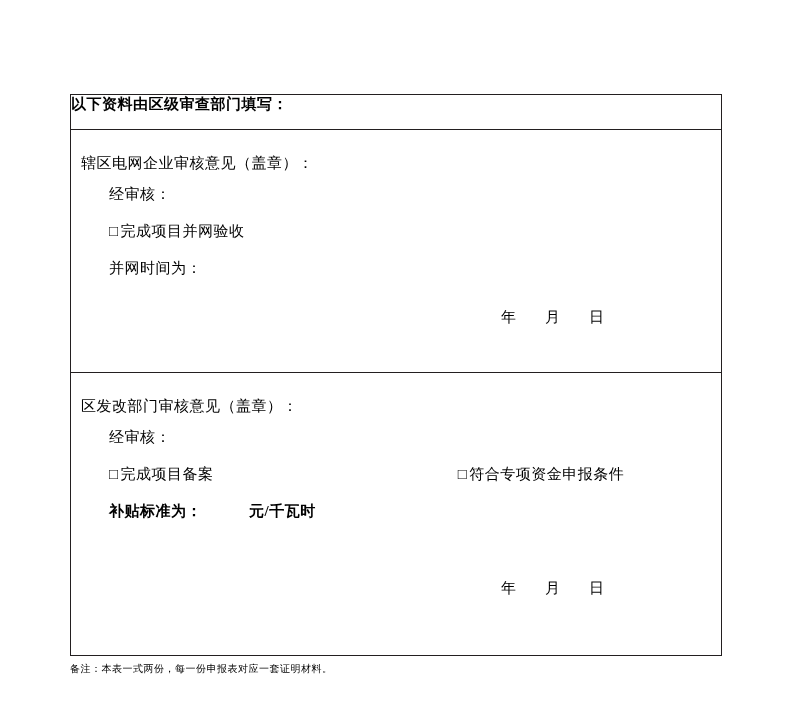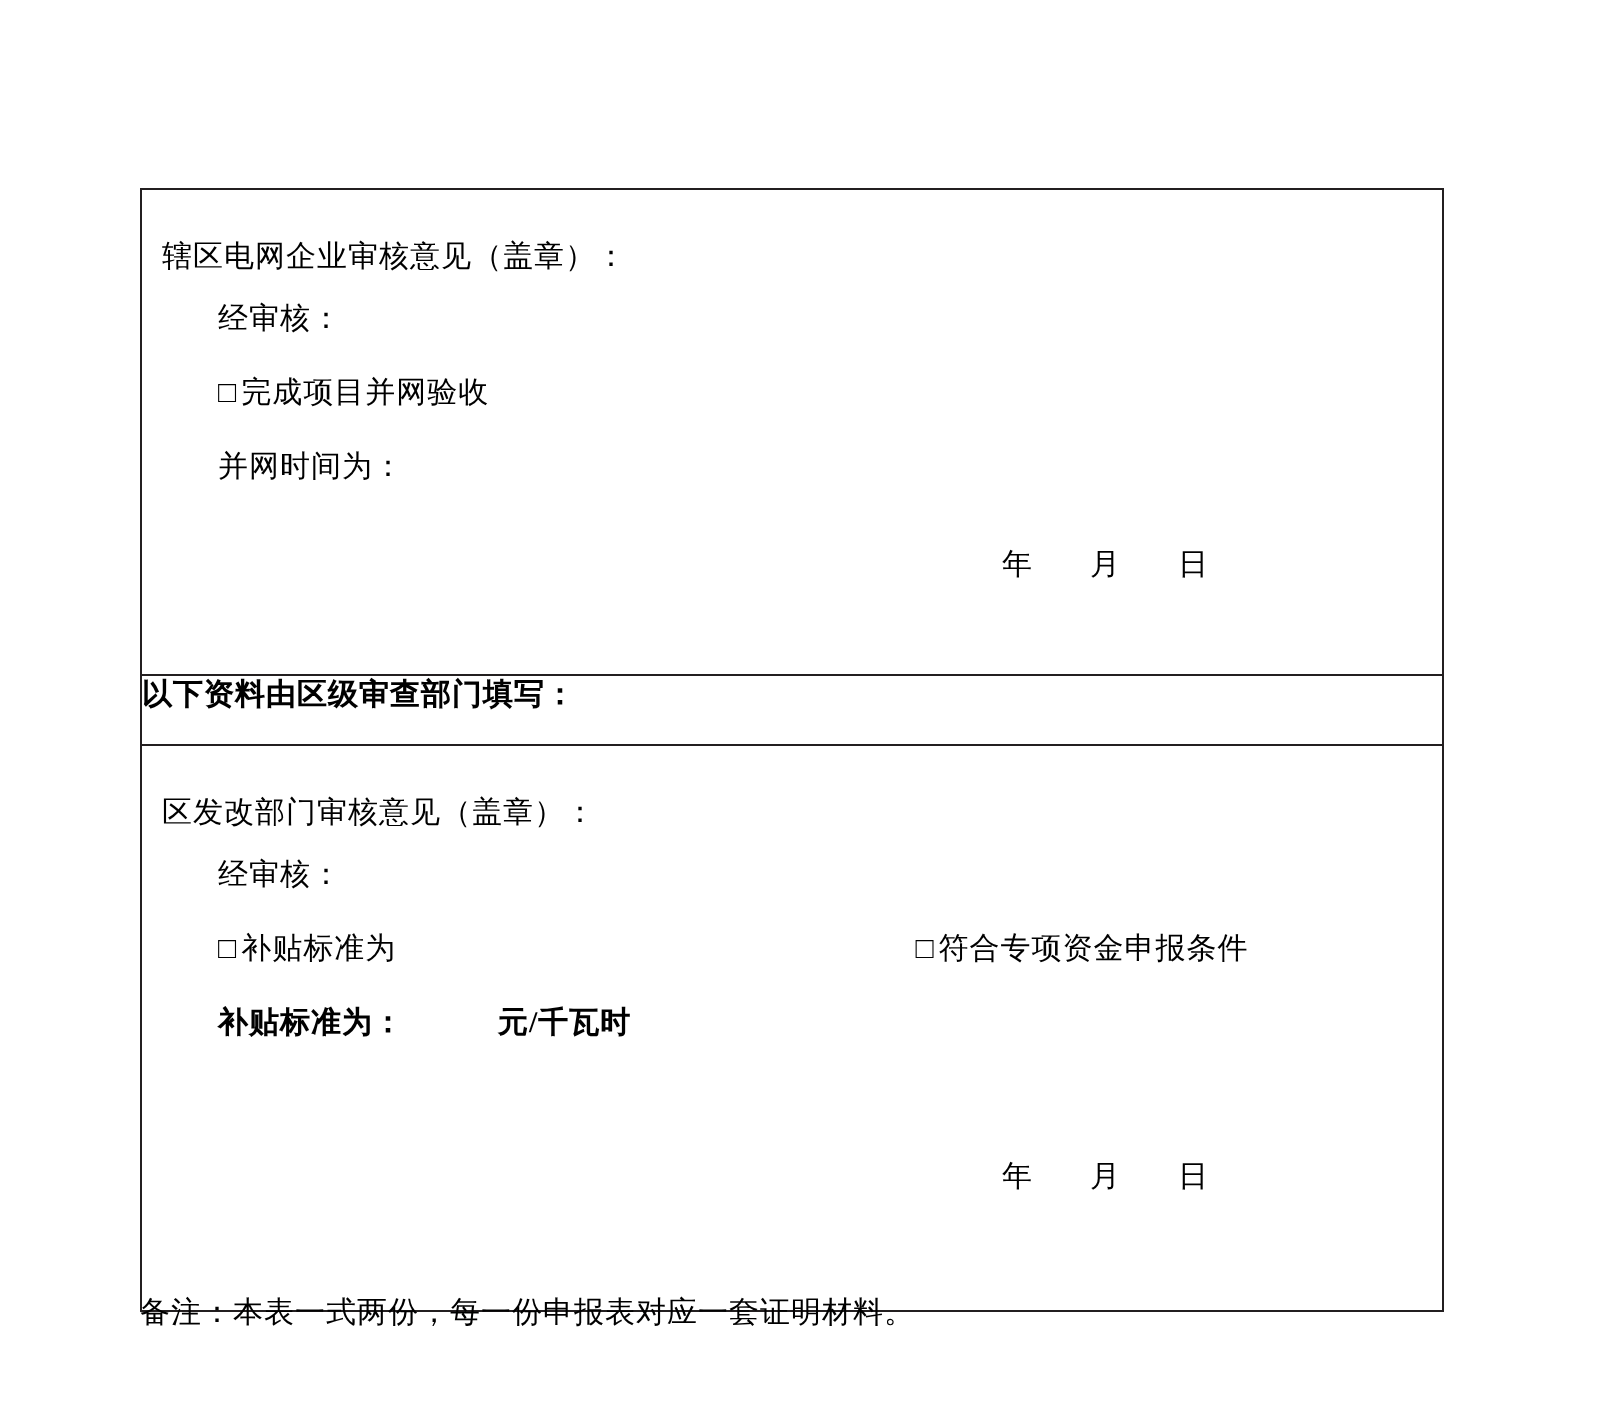--- a/index.html
+++ b/index.html
@@ -125,6 +125,9 @@
   <table class="form-table">
     <tbody>
         <tr>
+      <td class="cell-header">以下资料由区级审查部门填写：</td>
+    </tr>
+    <tr>
       <td class="cell-body section-a">
         <div class="line indent-0 row-title">辖区电网企业审核意见（盖章）：</div>
         <div class="line indent-1 row-gap-1">经审核：</div>
@@ -138,9 +141,6 @@
           </span>
         </div>
       </td>
-    </tr>
-    <tr>
-      <td class="cell-header">以下资料由区级审查部门填写：</td>
     </tr>
     <tr>
       <td class="cell-body section-b">

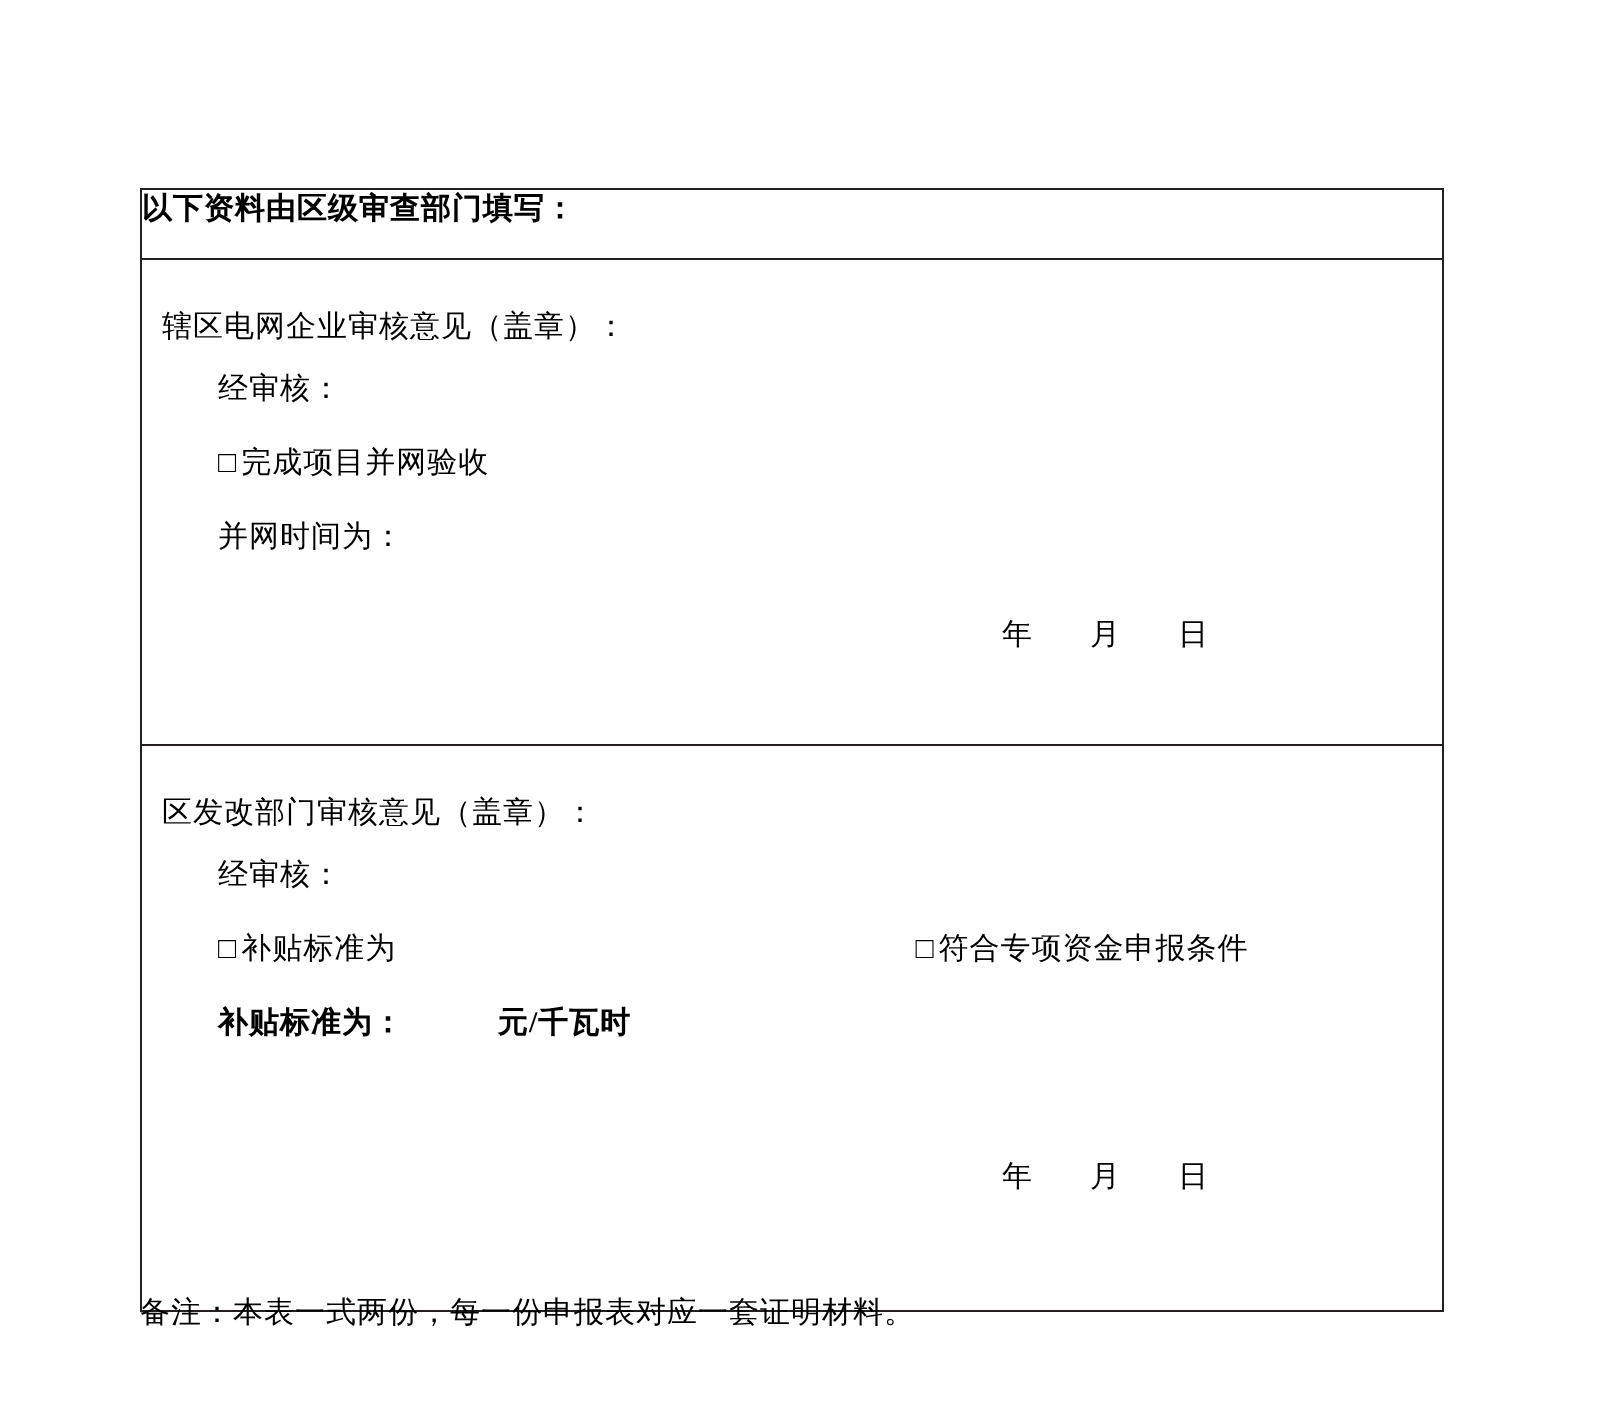--- a/index.html
+++ b/index.html
@@ -148,7 +148,7 @@
         <div class="line indent-1 row-gap-1">经审核：</div>
         <div class="line two-col row-gap-2">
           <span class="col-left">
-            <span class="checkbox-glyph">□</span><span>补贴标准为</span>
+            <span class="checkbox-glyph">□</span><span>完成项目备案</span>
           </span>
           <span class="col-right">
             <span class="checkbox-glyph">□</span><span>符合专项资金申报条件</span>

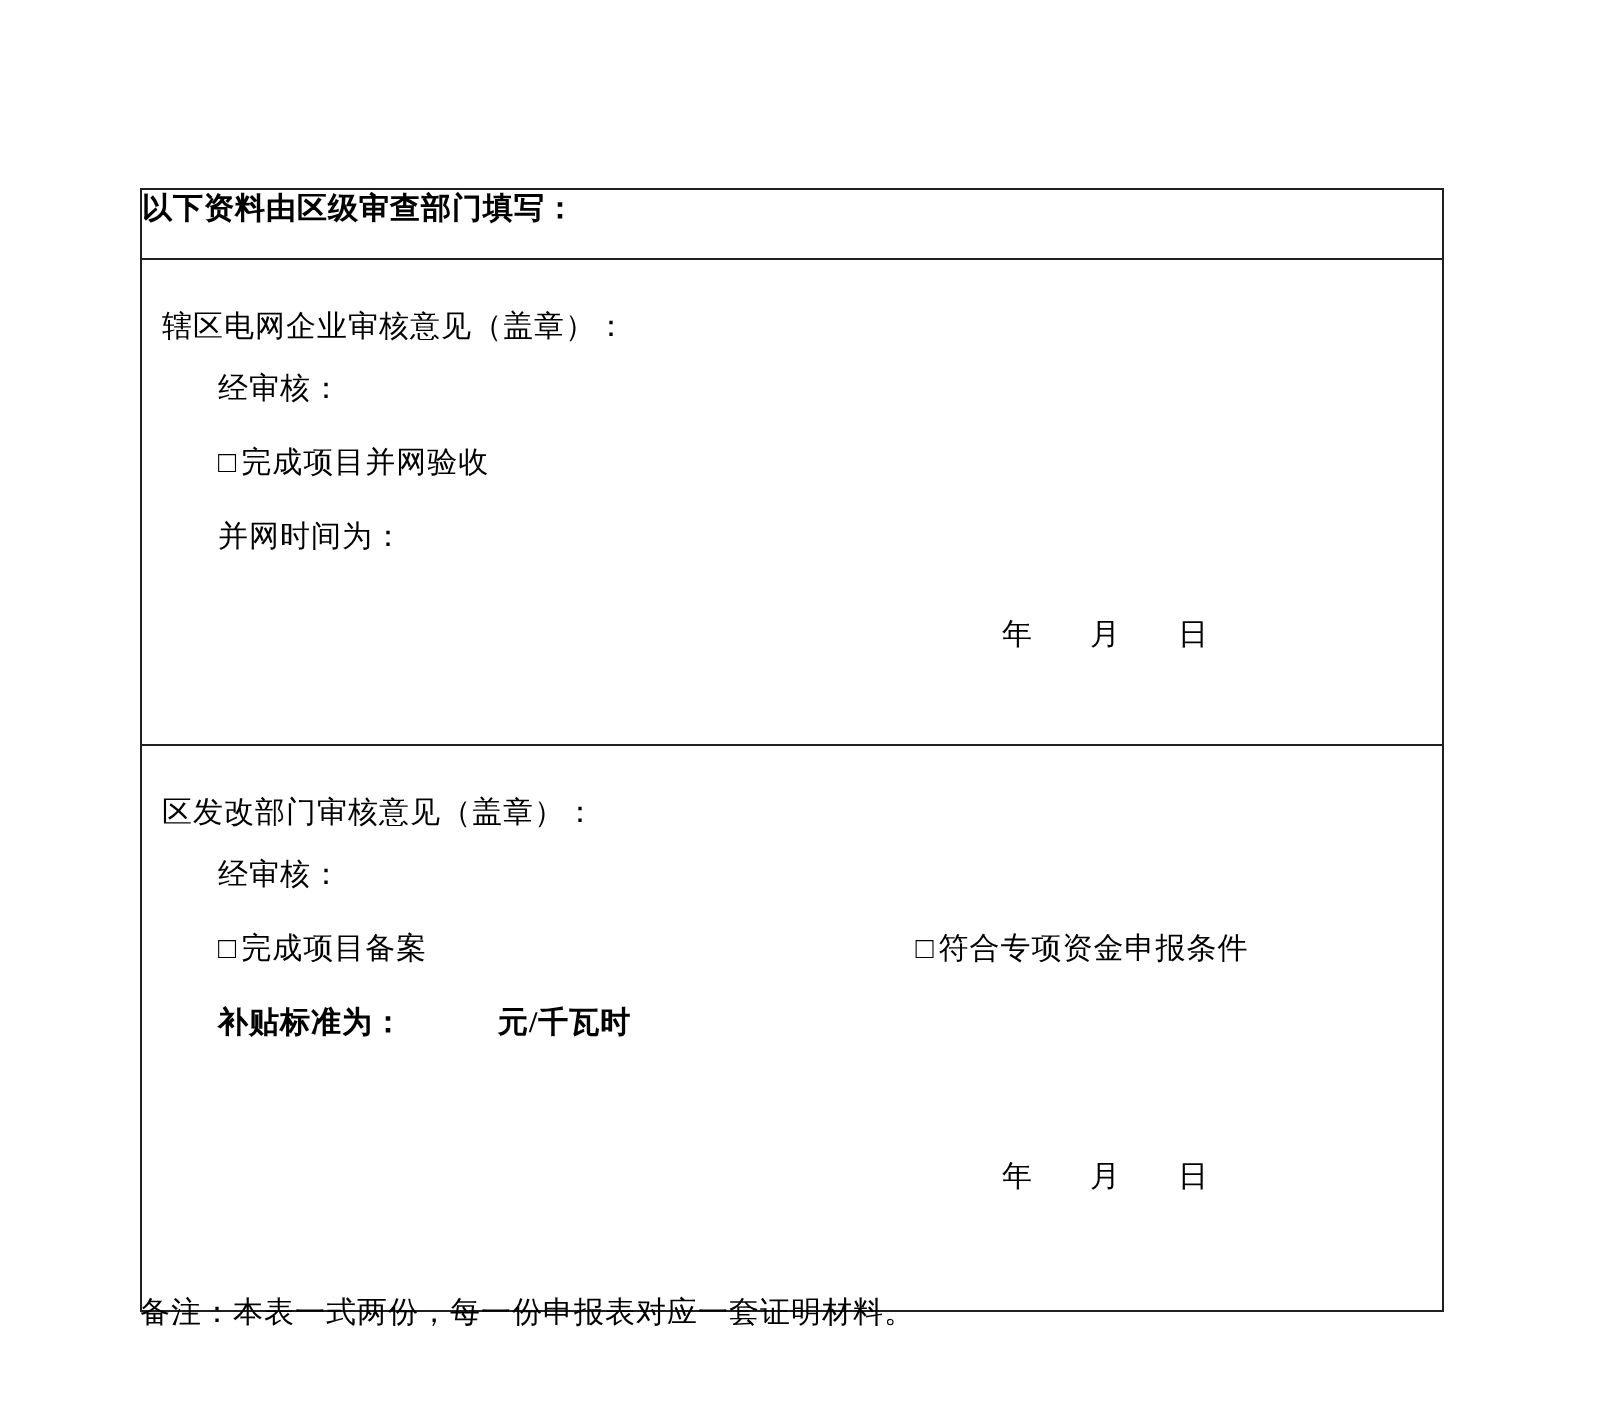--- a/index.html
+++ b/index.html
@@ -112,8 +112,8 @@
   .footnote {
     position: absolute;
     left: 70px;
-    top: 647px;
-    font-size: 15px;
+    top: 662px;
+    font-size: 10px;
     letter-spacing: 0.5px;
   }
 </style>

